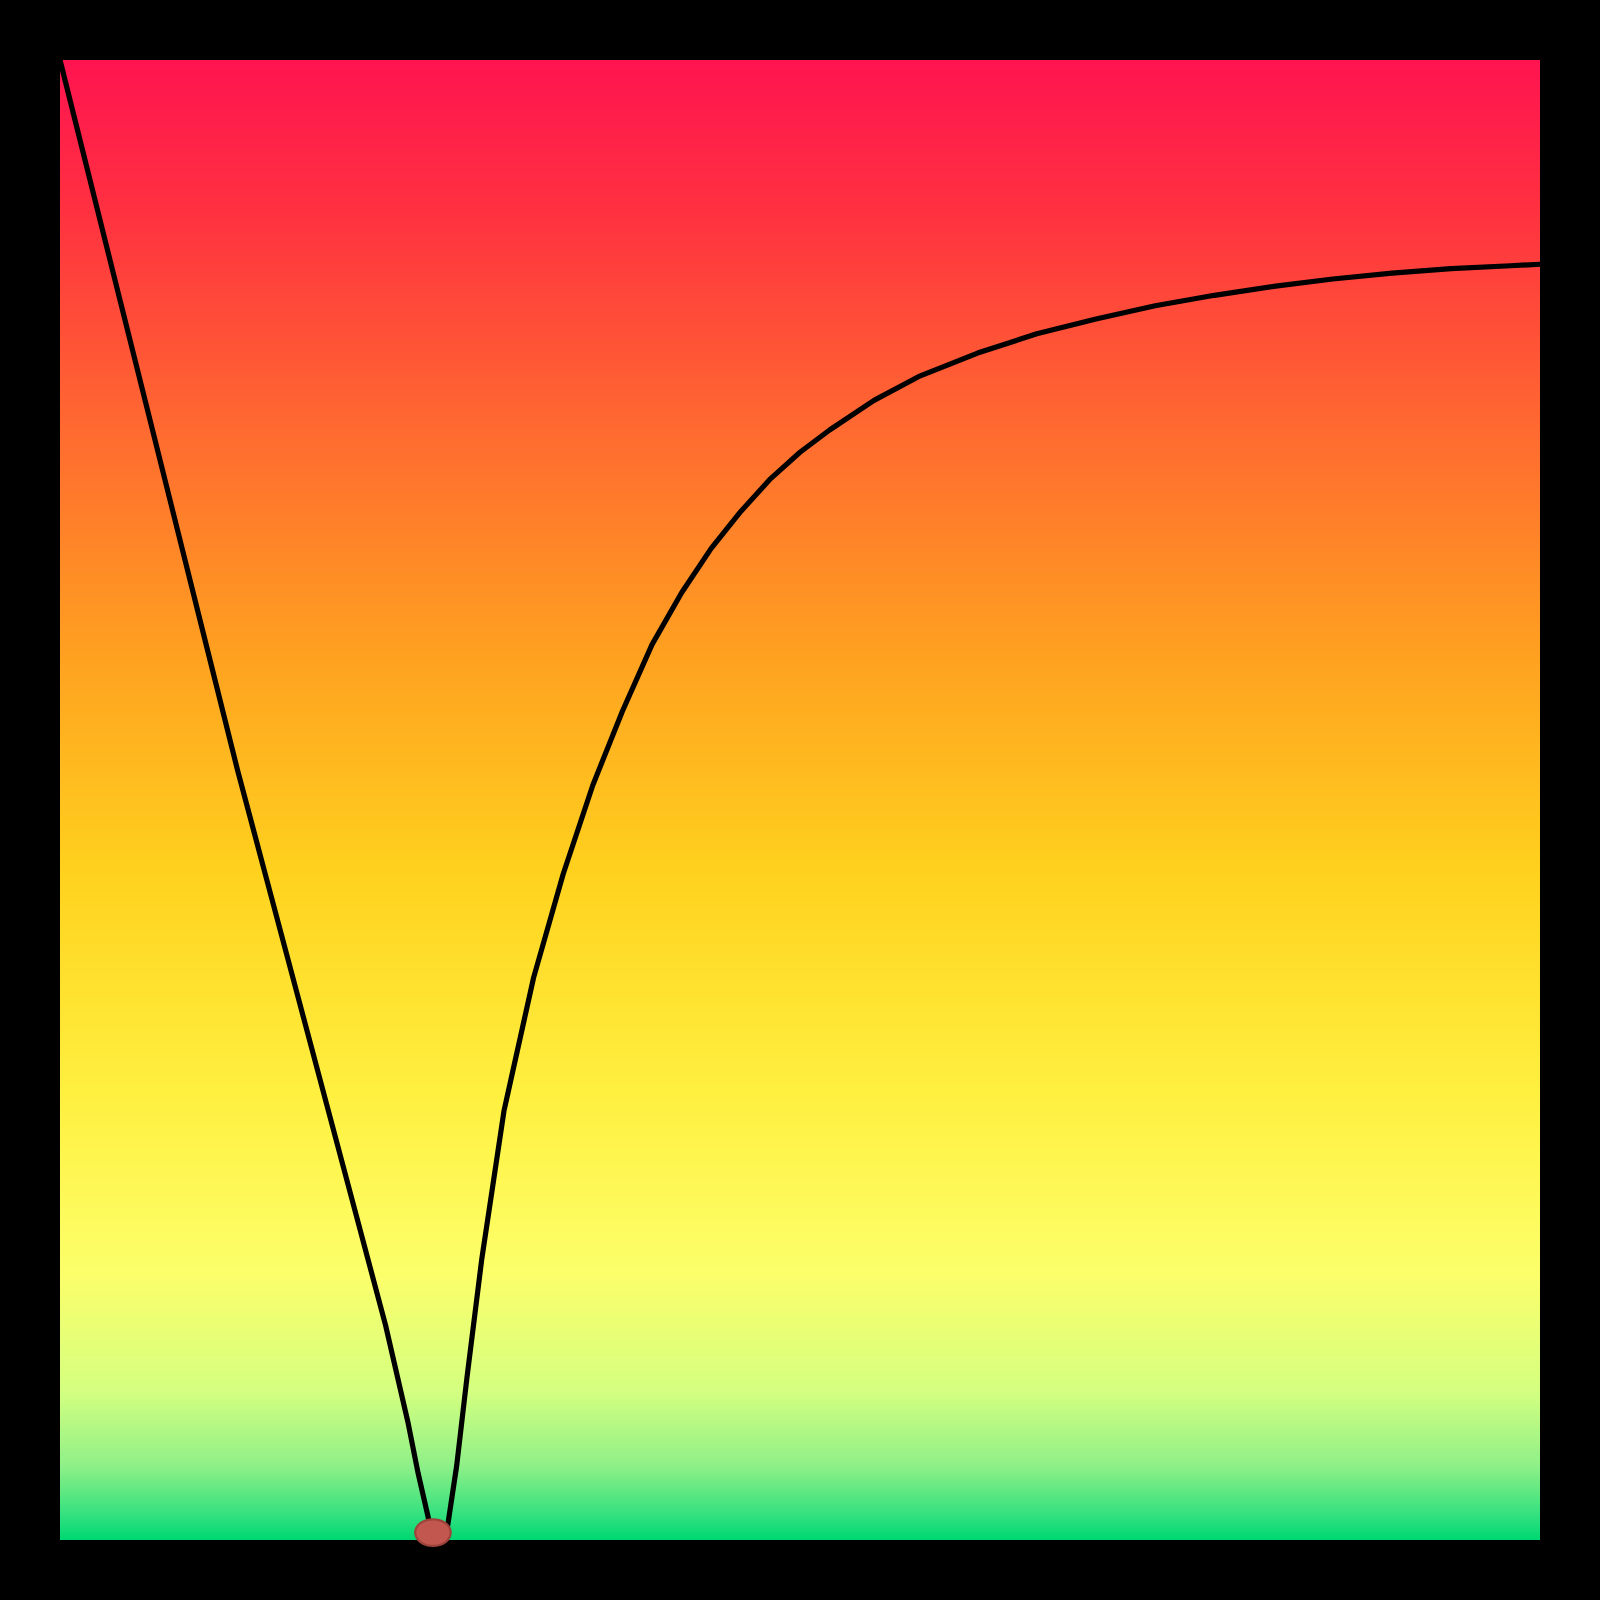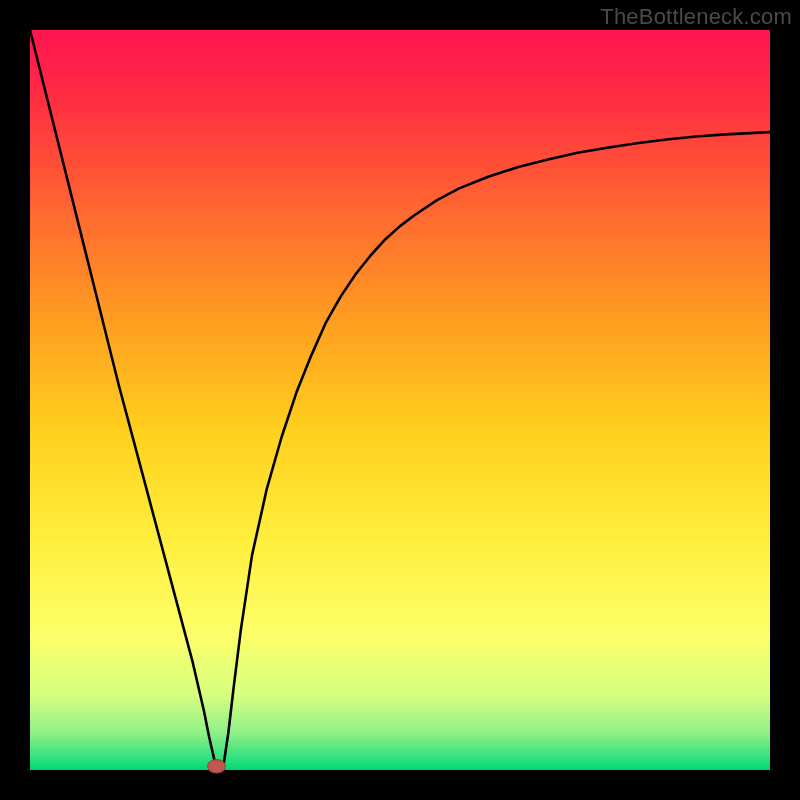--- a/index.html
+++ b/index.html
@@ -799,7 +799,6 @@
       <ellipse id="marker" cx="25.2" cy="99.5" rx="1.2" ry="0.8999999999999999" fill="#c1574e" stroke="#9e433b" stroke-width="0.15"></ellipse>
     </svg>
   </div>
-  <div class="watermark">TheBottleneck.com</div>
 </div>
 
 </body></html>

